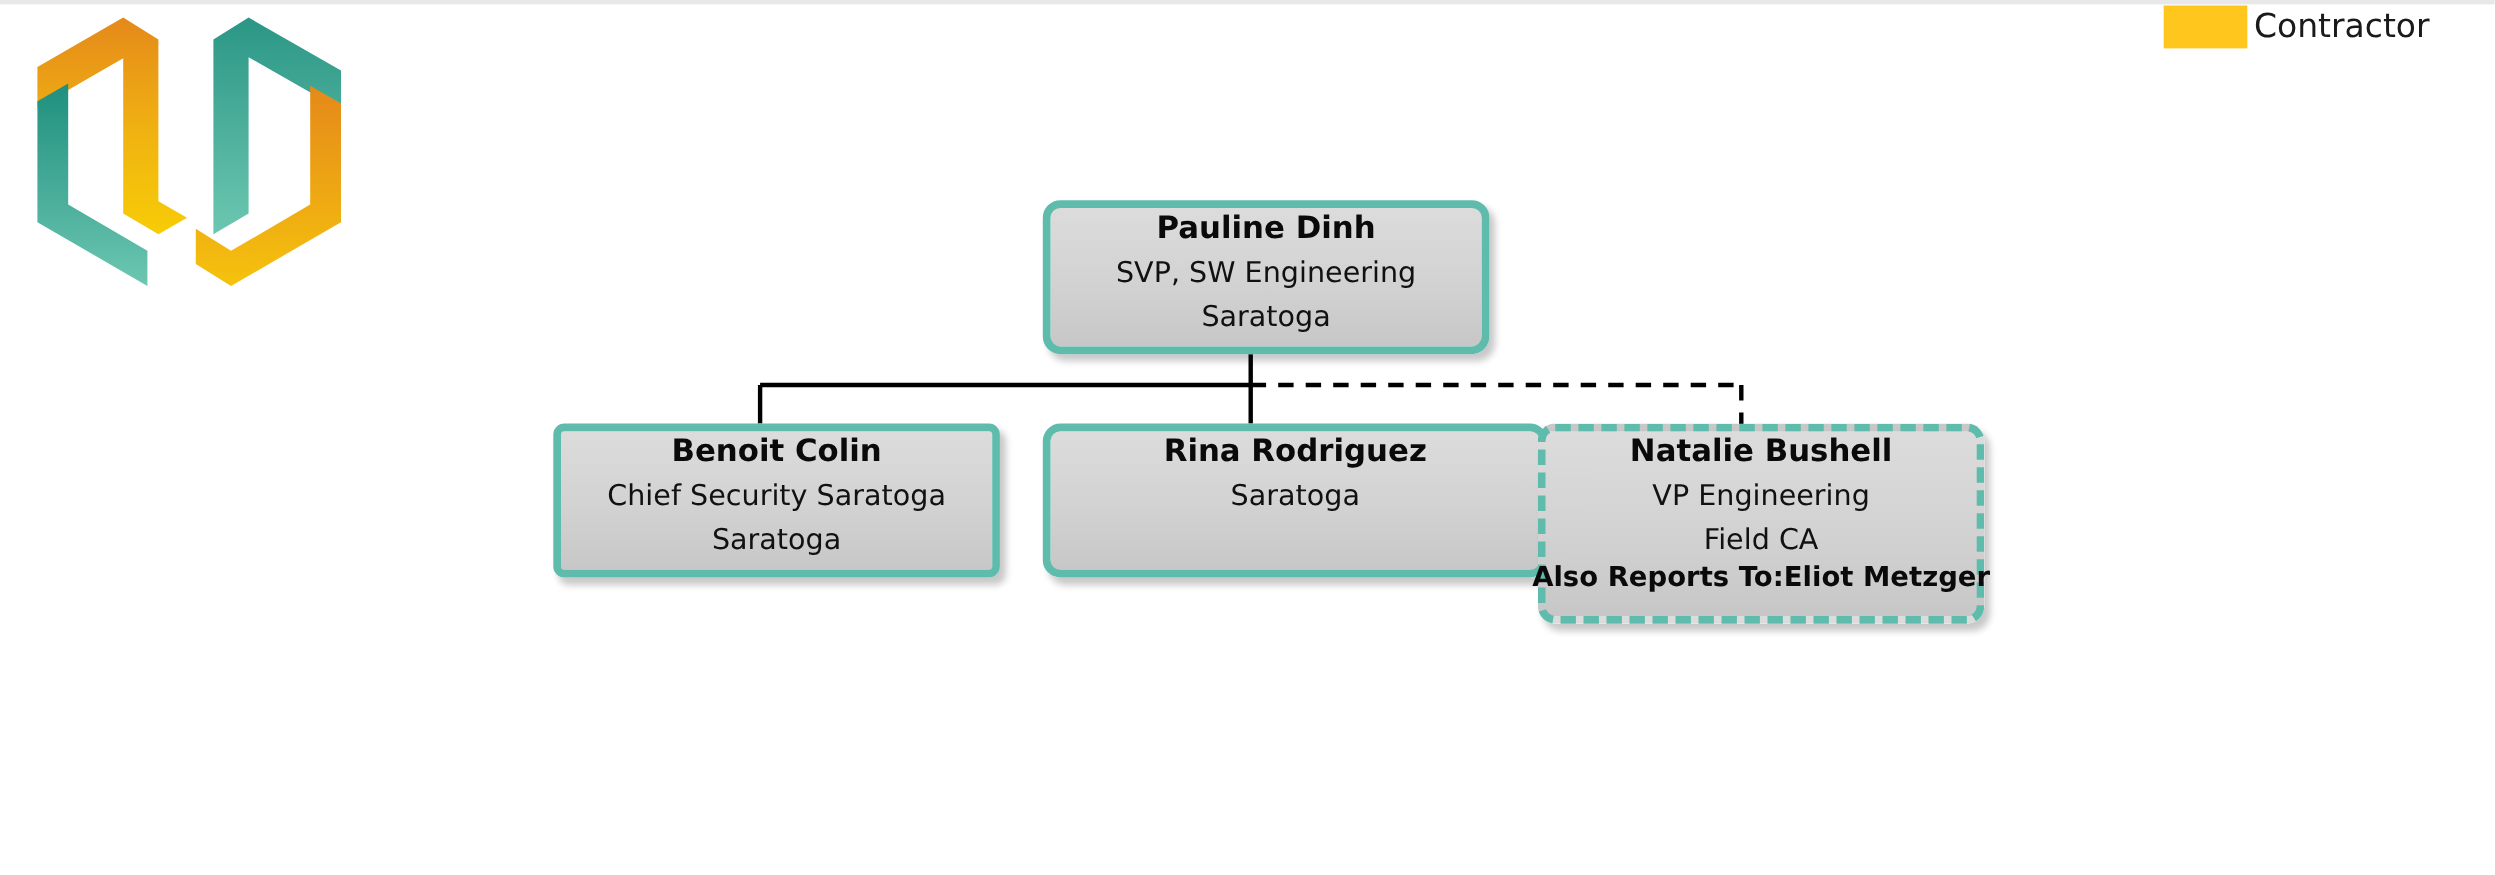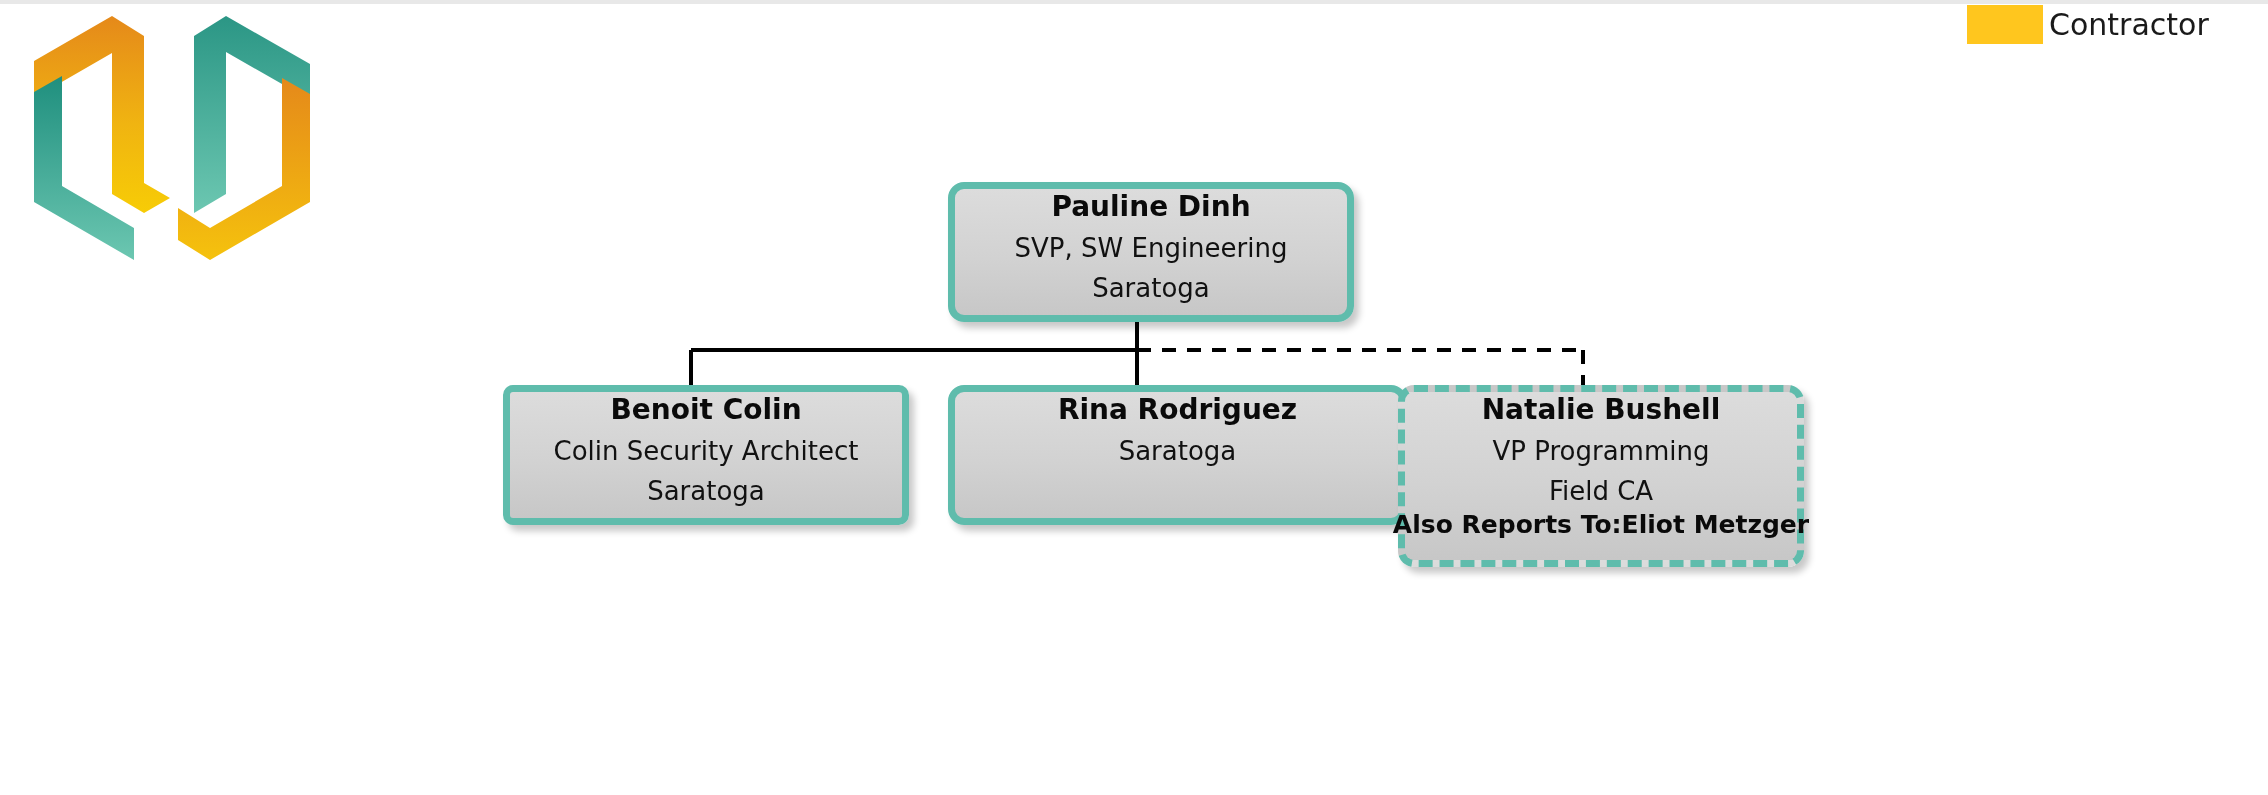--- a/index.html
+++ b/index.html
@@ -115,7 +115,7 @@
 
   <div class="node" id="node-1">
     <div class="n-name">Benoit Colin</div>
-    <div class="n-title">Colin Security Architect</div>
+    <div class="n-title">Chief Security Saratoga</div>
     <div class="n-loc">Saratoga</div>
   </div>
 

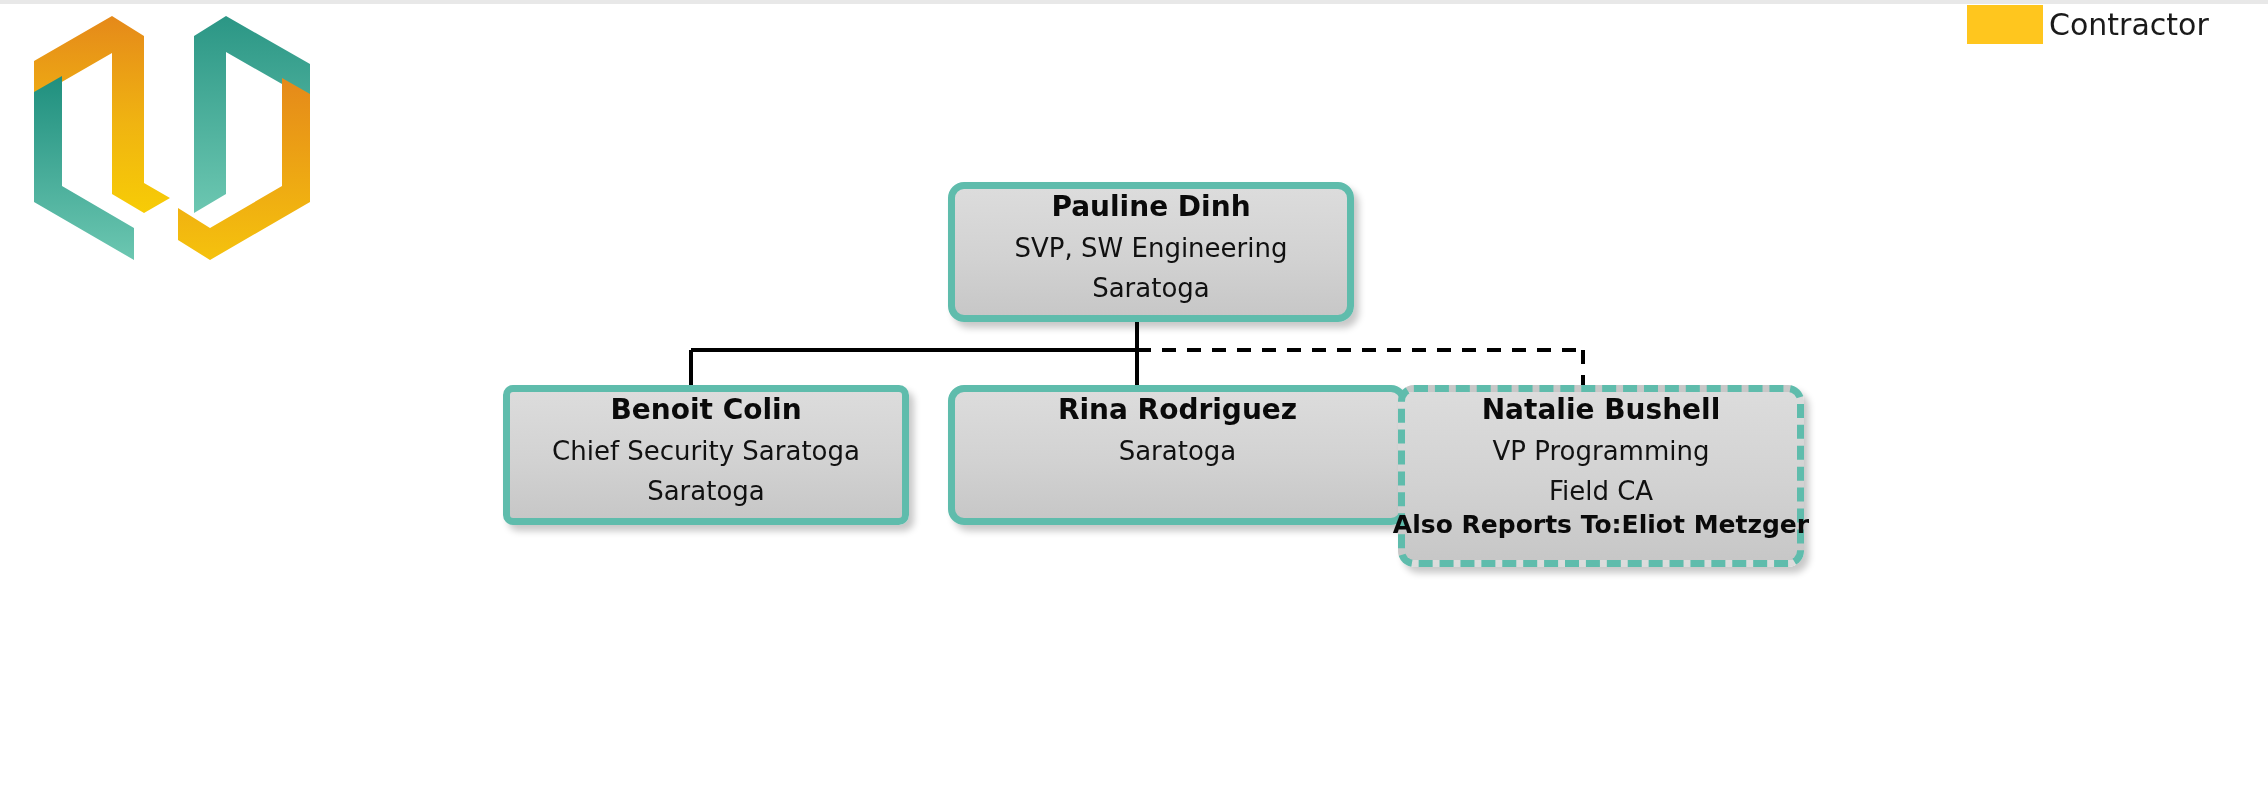--- a/index.html
+++ b/index.html
@@ -126,7 +126,7 @@
 
   <div class="node dashed" id="node-3">
     <div class="n-name">Natalie Bushell</div>
-    <div class="n-title">VP Programming</div>
+    <div class="n-title">VP Engineering</div>
     <div class="n-loc">Field CA</div>
     <div class="n-extra">Also Reports To:Eliot Metzger</div>
   </div>

